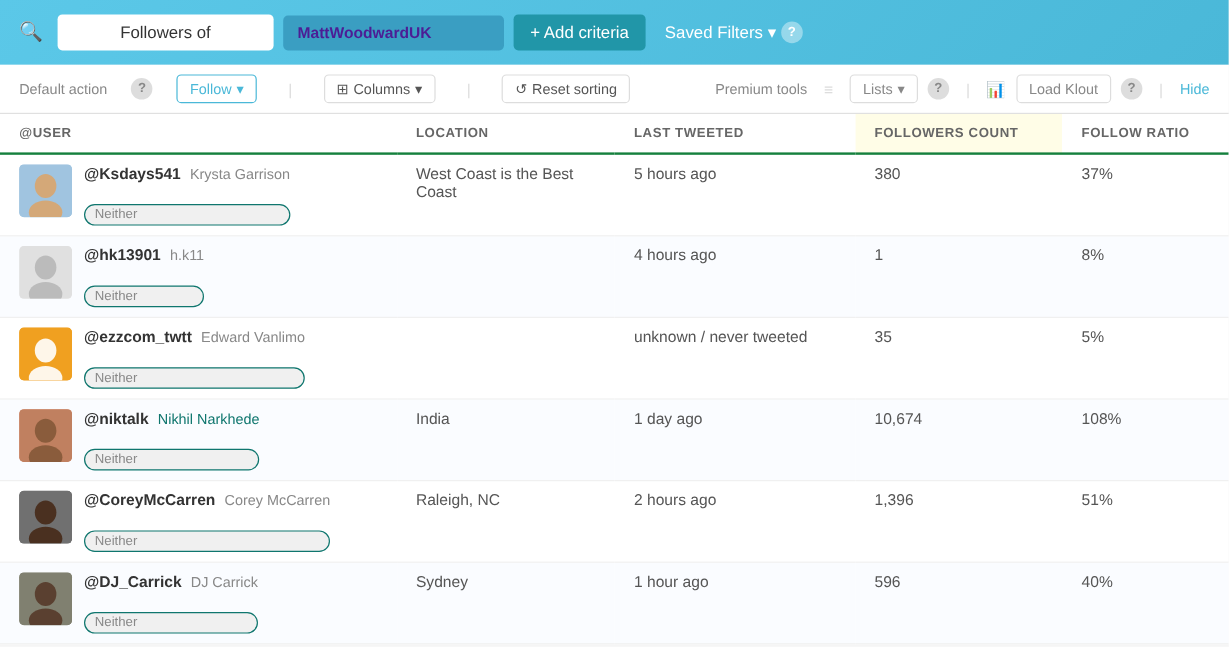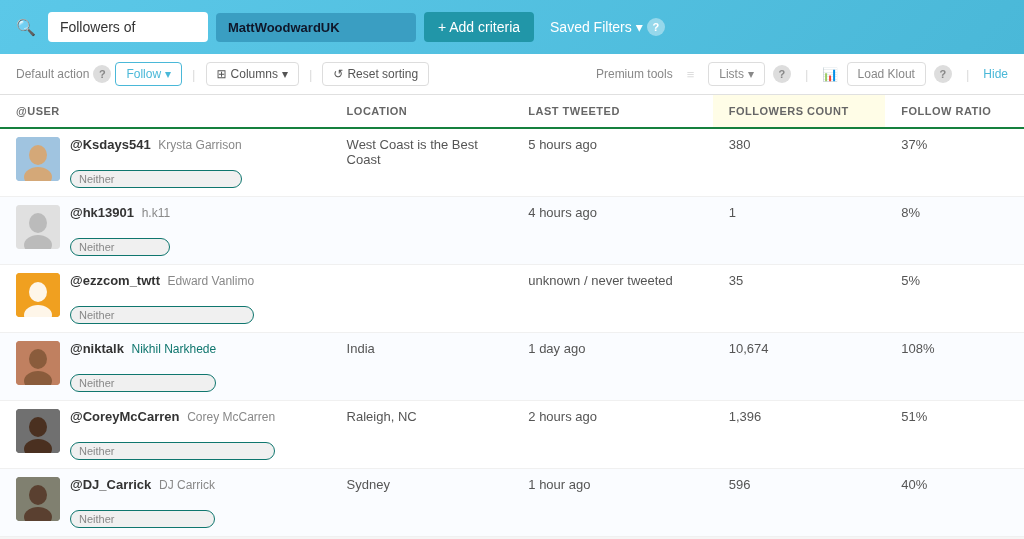--- a/index.html
+++ b/index.html
@@ -27,7 +27,7 @@
       color: #333;
       outline: none;
     }
-    .header-input.followers-of { width: 160px; }
+    .header-input.followers-of { width: 180px; text-align: center; }
     .header-input.username { width: 200px; background: #3a9ec2; color: #0f172a; }
     .header-input.username::placeholder { color: rgba(255,255,255,0.7); }
 

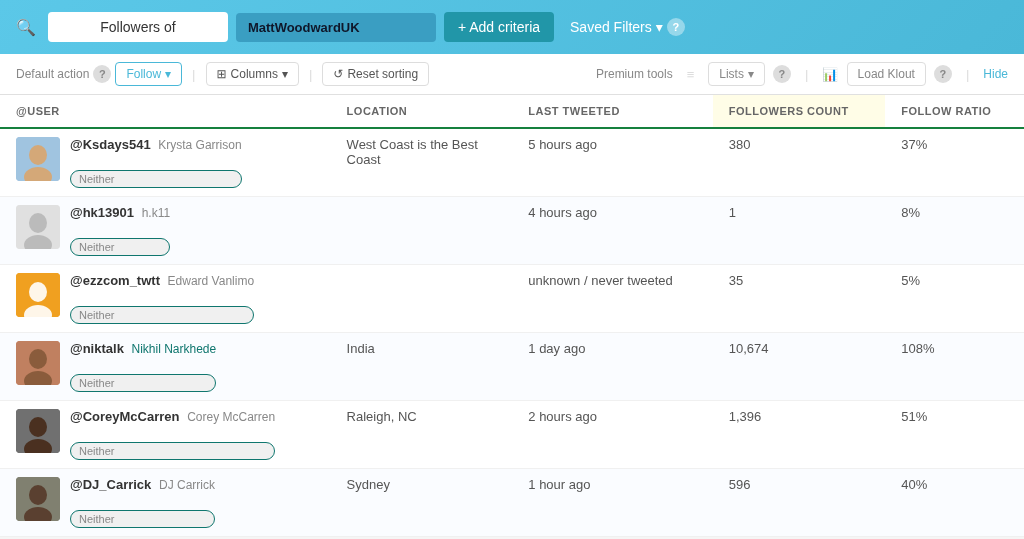--- a/index.html
+++ b/index.html
@@ -28,7 +28,7 @@
       outline: none;
     }
     .header-input.followers-of { width: 180px; text-align: center; }
-    .header-input.username { width: 200px; background: #3a9ec2; color: #0f172a; }
+    .header-input.username { width: 184px; background: #3a9ec2; color: #4c1d95; }
     .header-input.username::placeholder { color: rgba(255,255,255,0.7); }
 
     .add-criteria-btn {

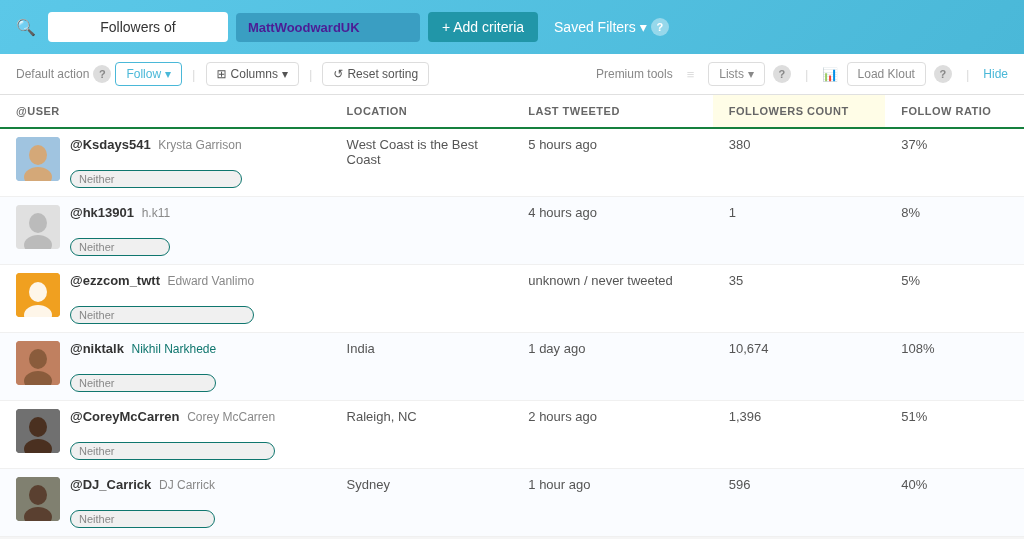--- a/index.html
+++ b/index.html
@@ -77,7 +77,7 @@
       border-bottom: 1px solid #e0e0e0;
       font-size: 13px;
     }
-    .toolbar-left { display: flex; align-items: center; gap: 4px; flex: 1; }
+    .toolbar-left { display: flex; align-items: center; gap: 20px; flex: 1; }
     .toolbar-right { display: flex; align-items: center; gap: 8px; }
     .toolbar-label { color: #888; font-size: 12px; }
     .toolbar-btn {

